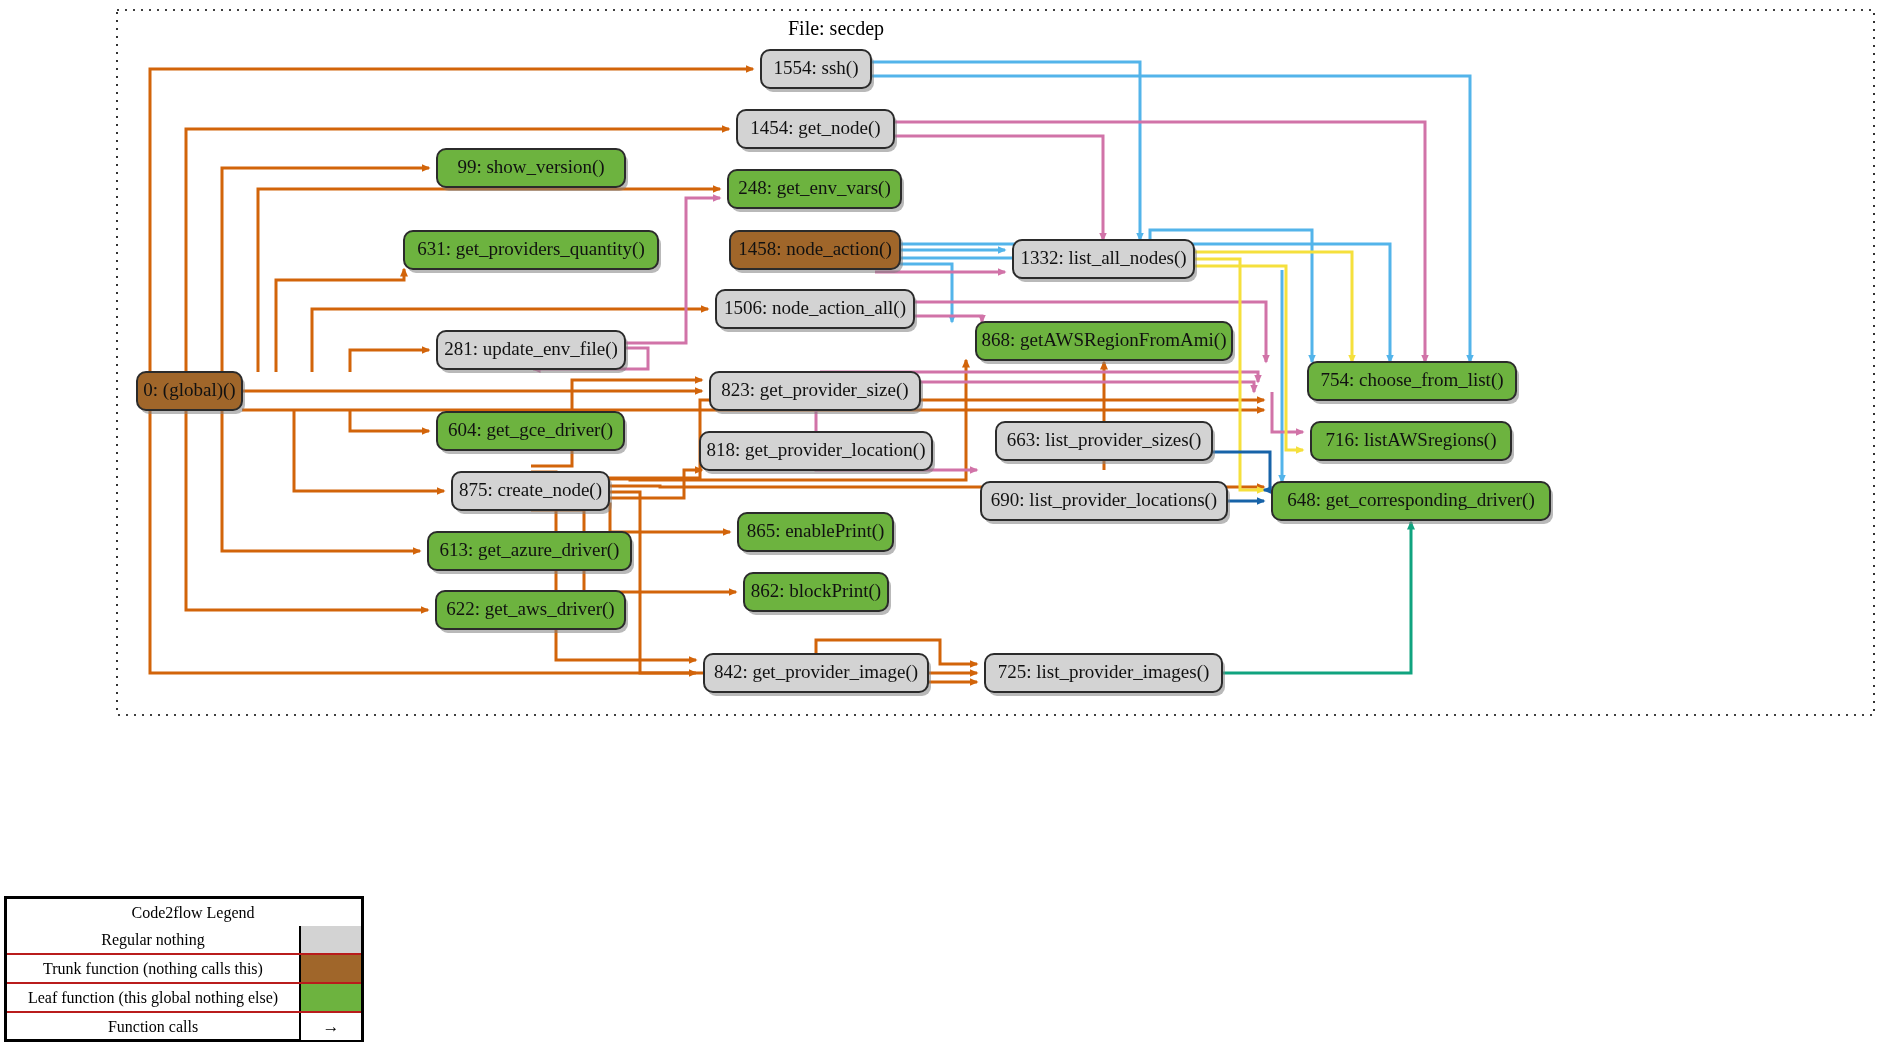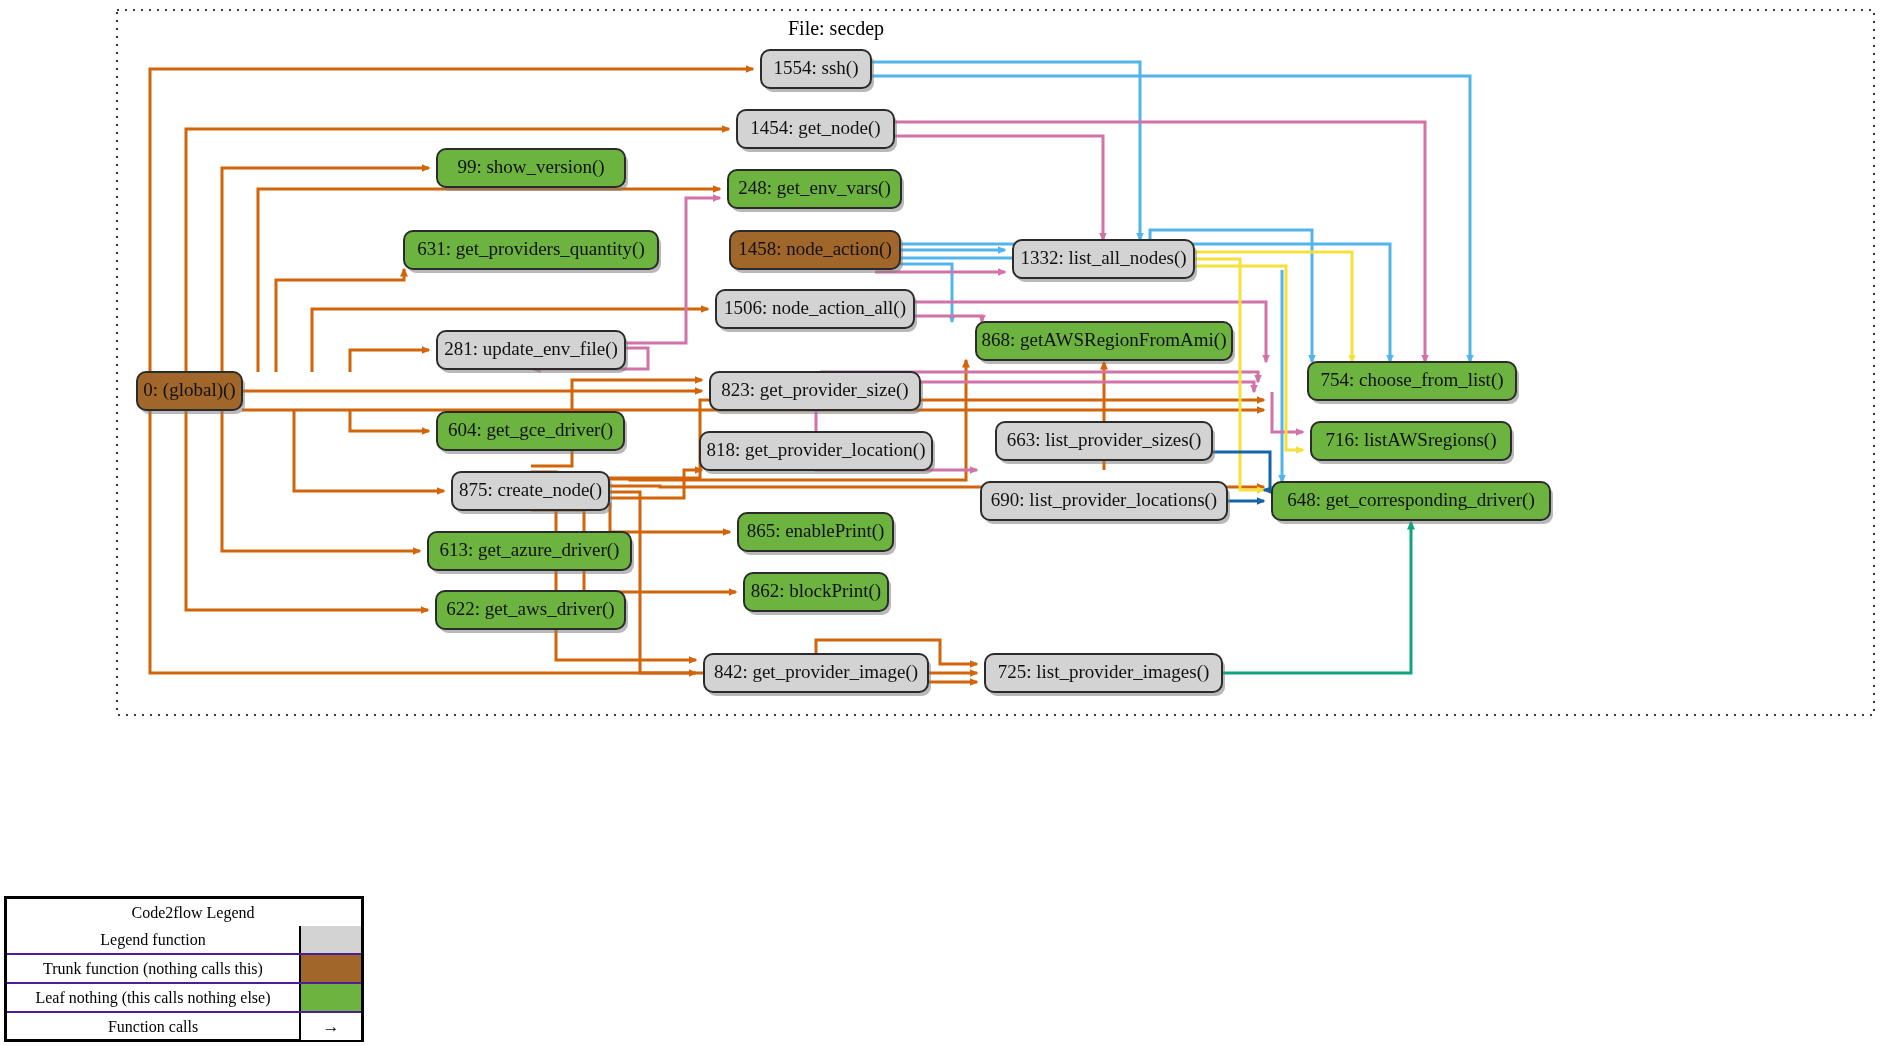--- a/index.html
+++ b/index.html
@@ -278,7 +278,7 @@
 <div class="legend-box" style="left:4px;top:896px;width:360px;height:146px;">
   <div class="legend-title">Code2flow Legend</div>
   <div class="legend-row first">
-    <div class="legend-text">Legend function</div>
+    <div class="legend-text">Regular nothing</div>
     <div class="legend-swatch" style="background:#d3d3d3;"></div>
   </div>
   <div class="legend-row">

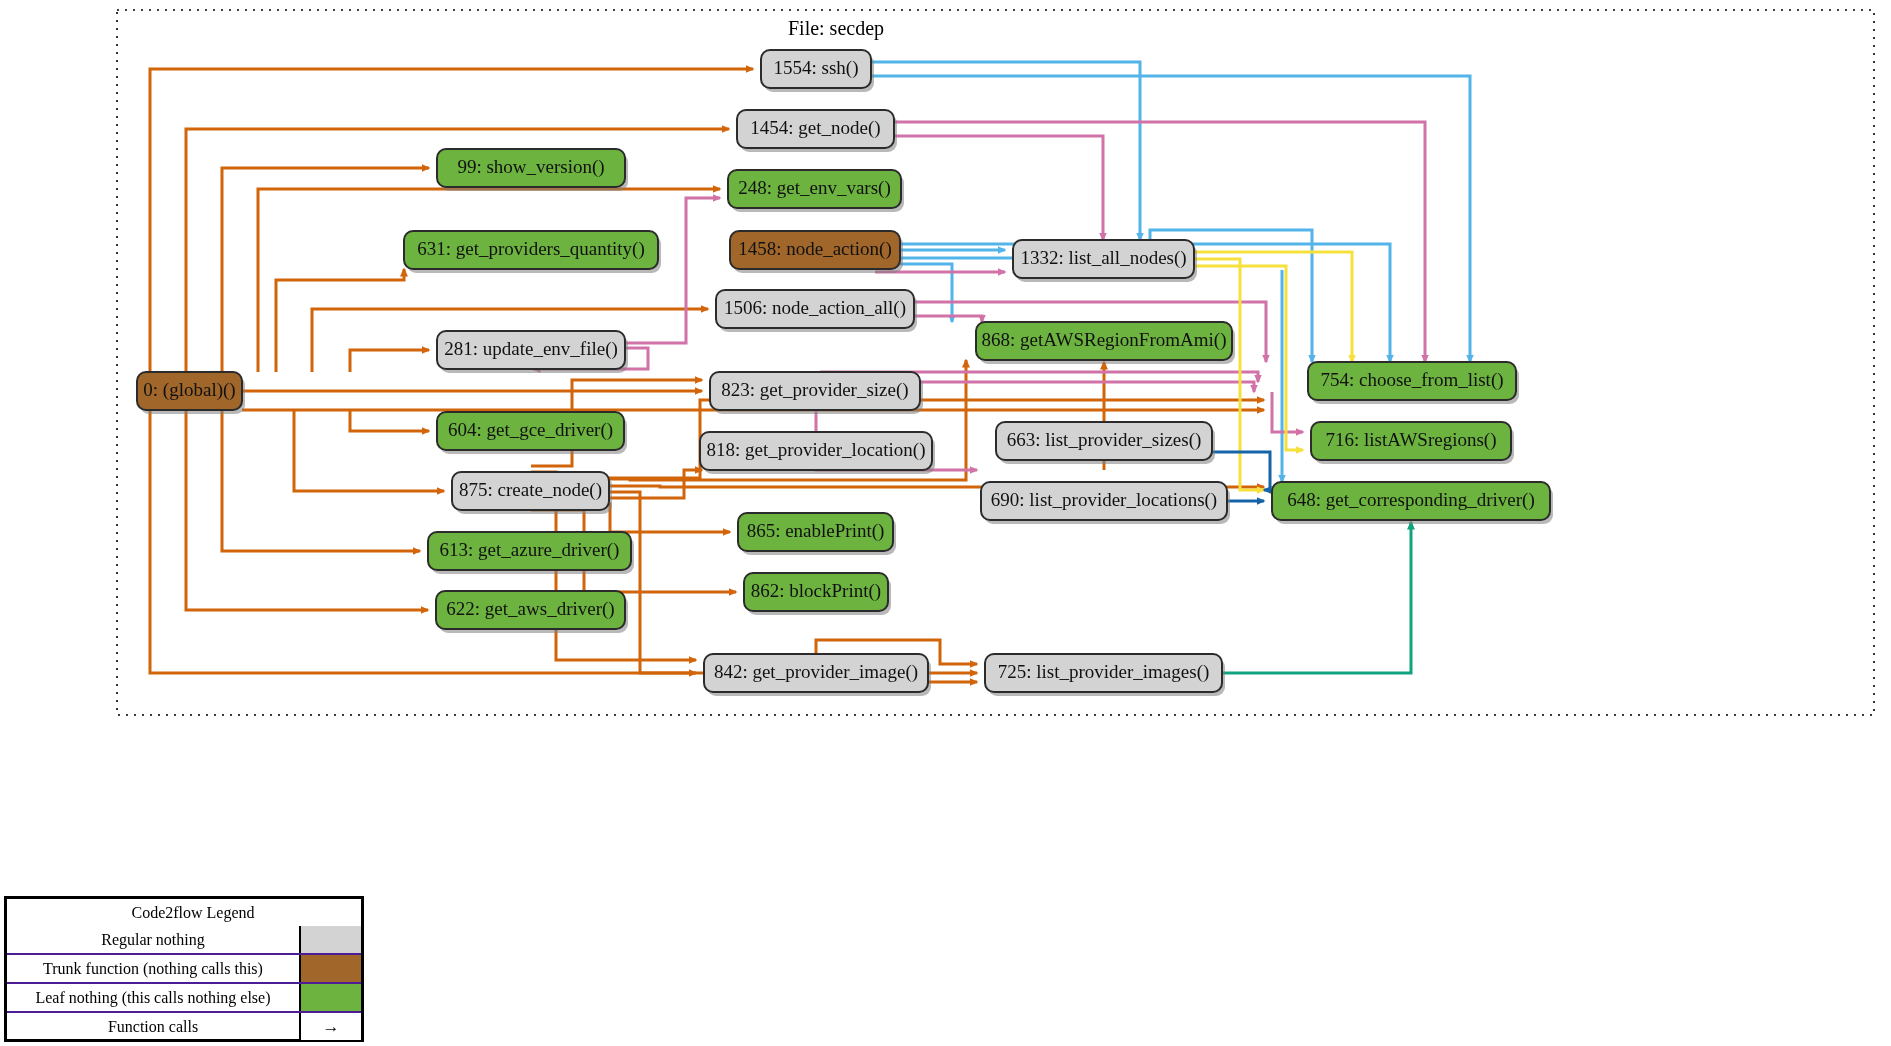--- a/index.html
+++ b/index.html
@@ -14,7 +14,7 @@
   .cluster-title{font-family:"Liberation Serif","DejaVu Serif",serif;font-size:20px;fill:#000;text-anchor:middle;}
   .edge{fill:none;stroke-width:3;stroke-linecap:butt;stroke-linejoin:miter;}
   .legend-box{position:absolute;border:3px solid #000;background:#fff;box-sizing:border-box;}
-  .legend-row{display:flex;border-top:2px solid #4c1d95;height:27px;}
+  .legend-row{display:flex;border-top:2px solid #b91c1c;height:27px;}
   .legend-row.first{border-top:none;}
   .legend-text{flex:1 1 auto;display:flex;align-items:center;justify-content:center;
                font-family:"Liberation Serif","DejaVu Serif",serif;font-size:16px;color:#000;

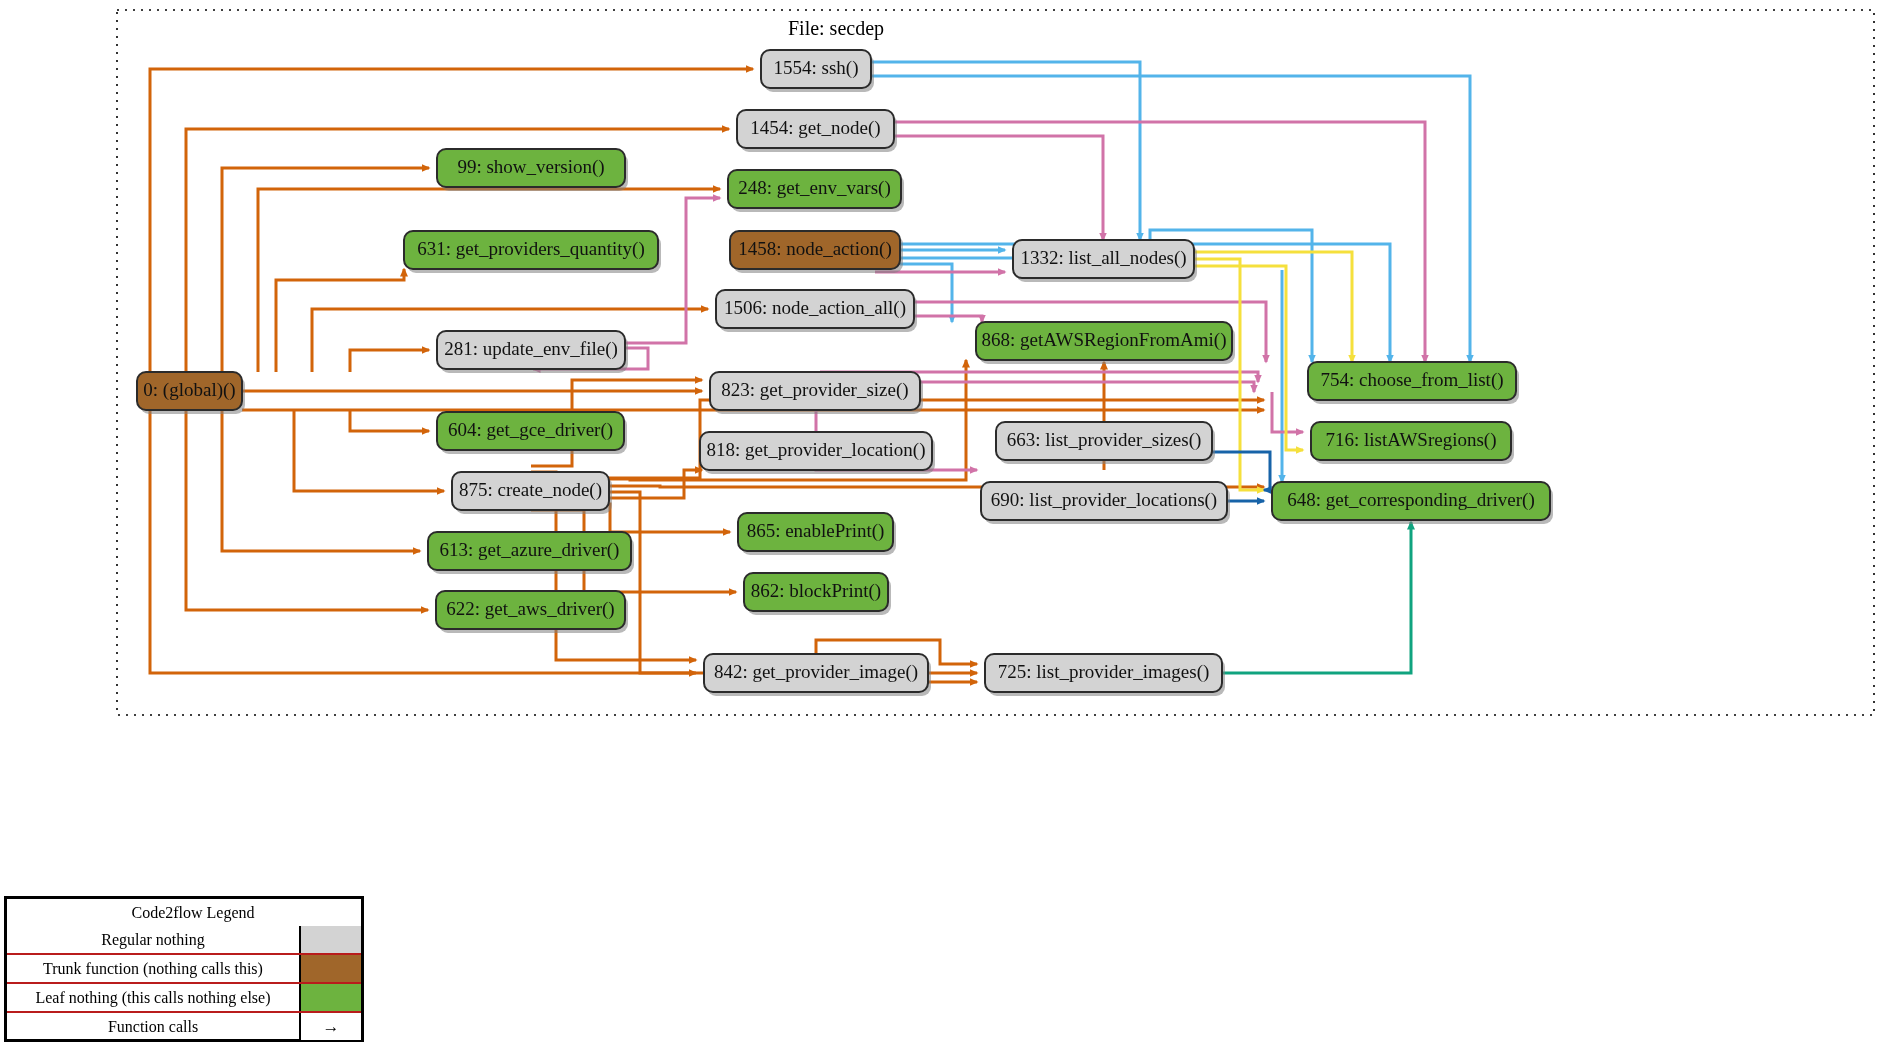--- a/index.html
+++ b/index.html
@@ -286,7 +286,7 @@
     <div class="legend-swatch" style="background:#a0662a;"></div>
   </div>
   <div class="legend-row">
-    <div class="legend-text">Leaf nothing (this calls nothing else)</div>
+    <div class="legend-text">Leaf function (this global nothing else)</div>
     <div class="legend-swatch" style="background:#6db33f;"></div>
   </div>
   <div class="legend-row">

